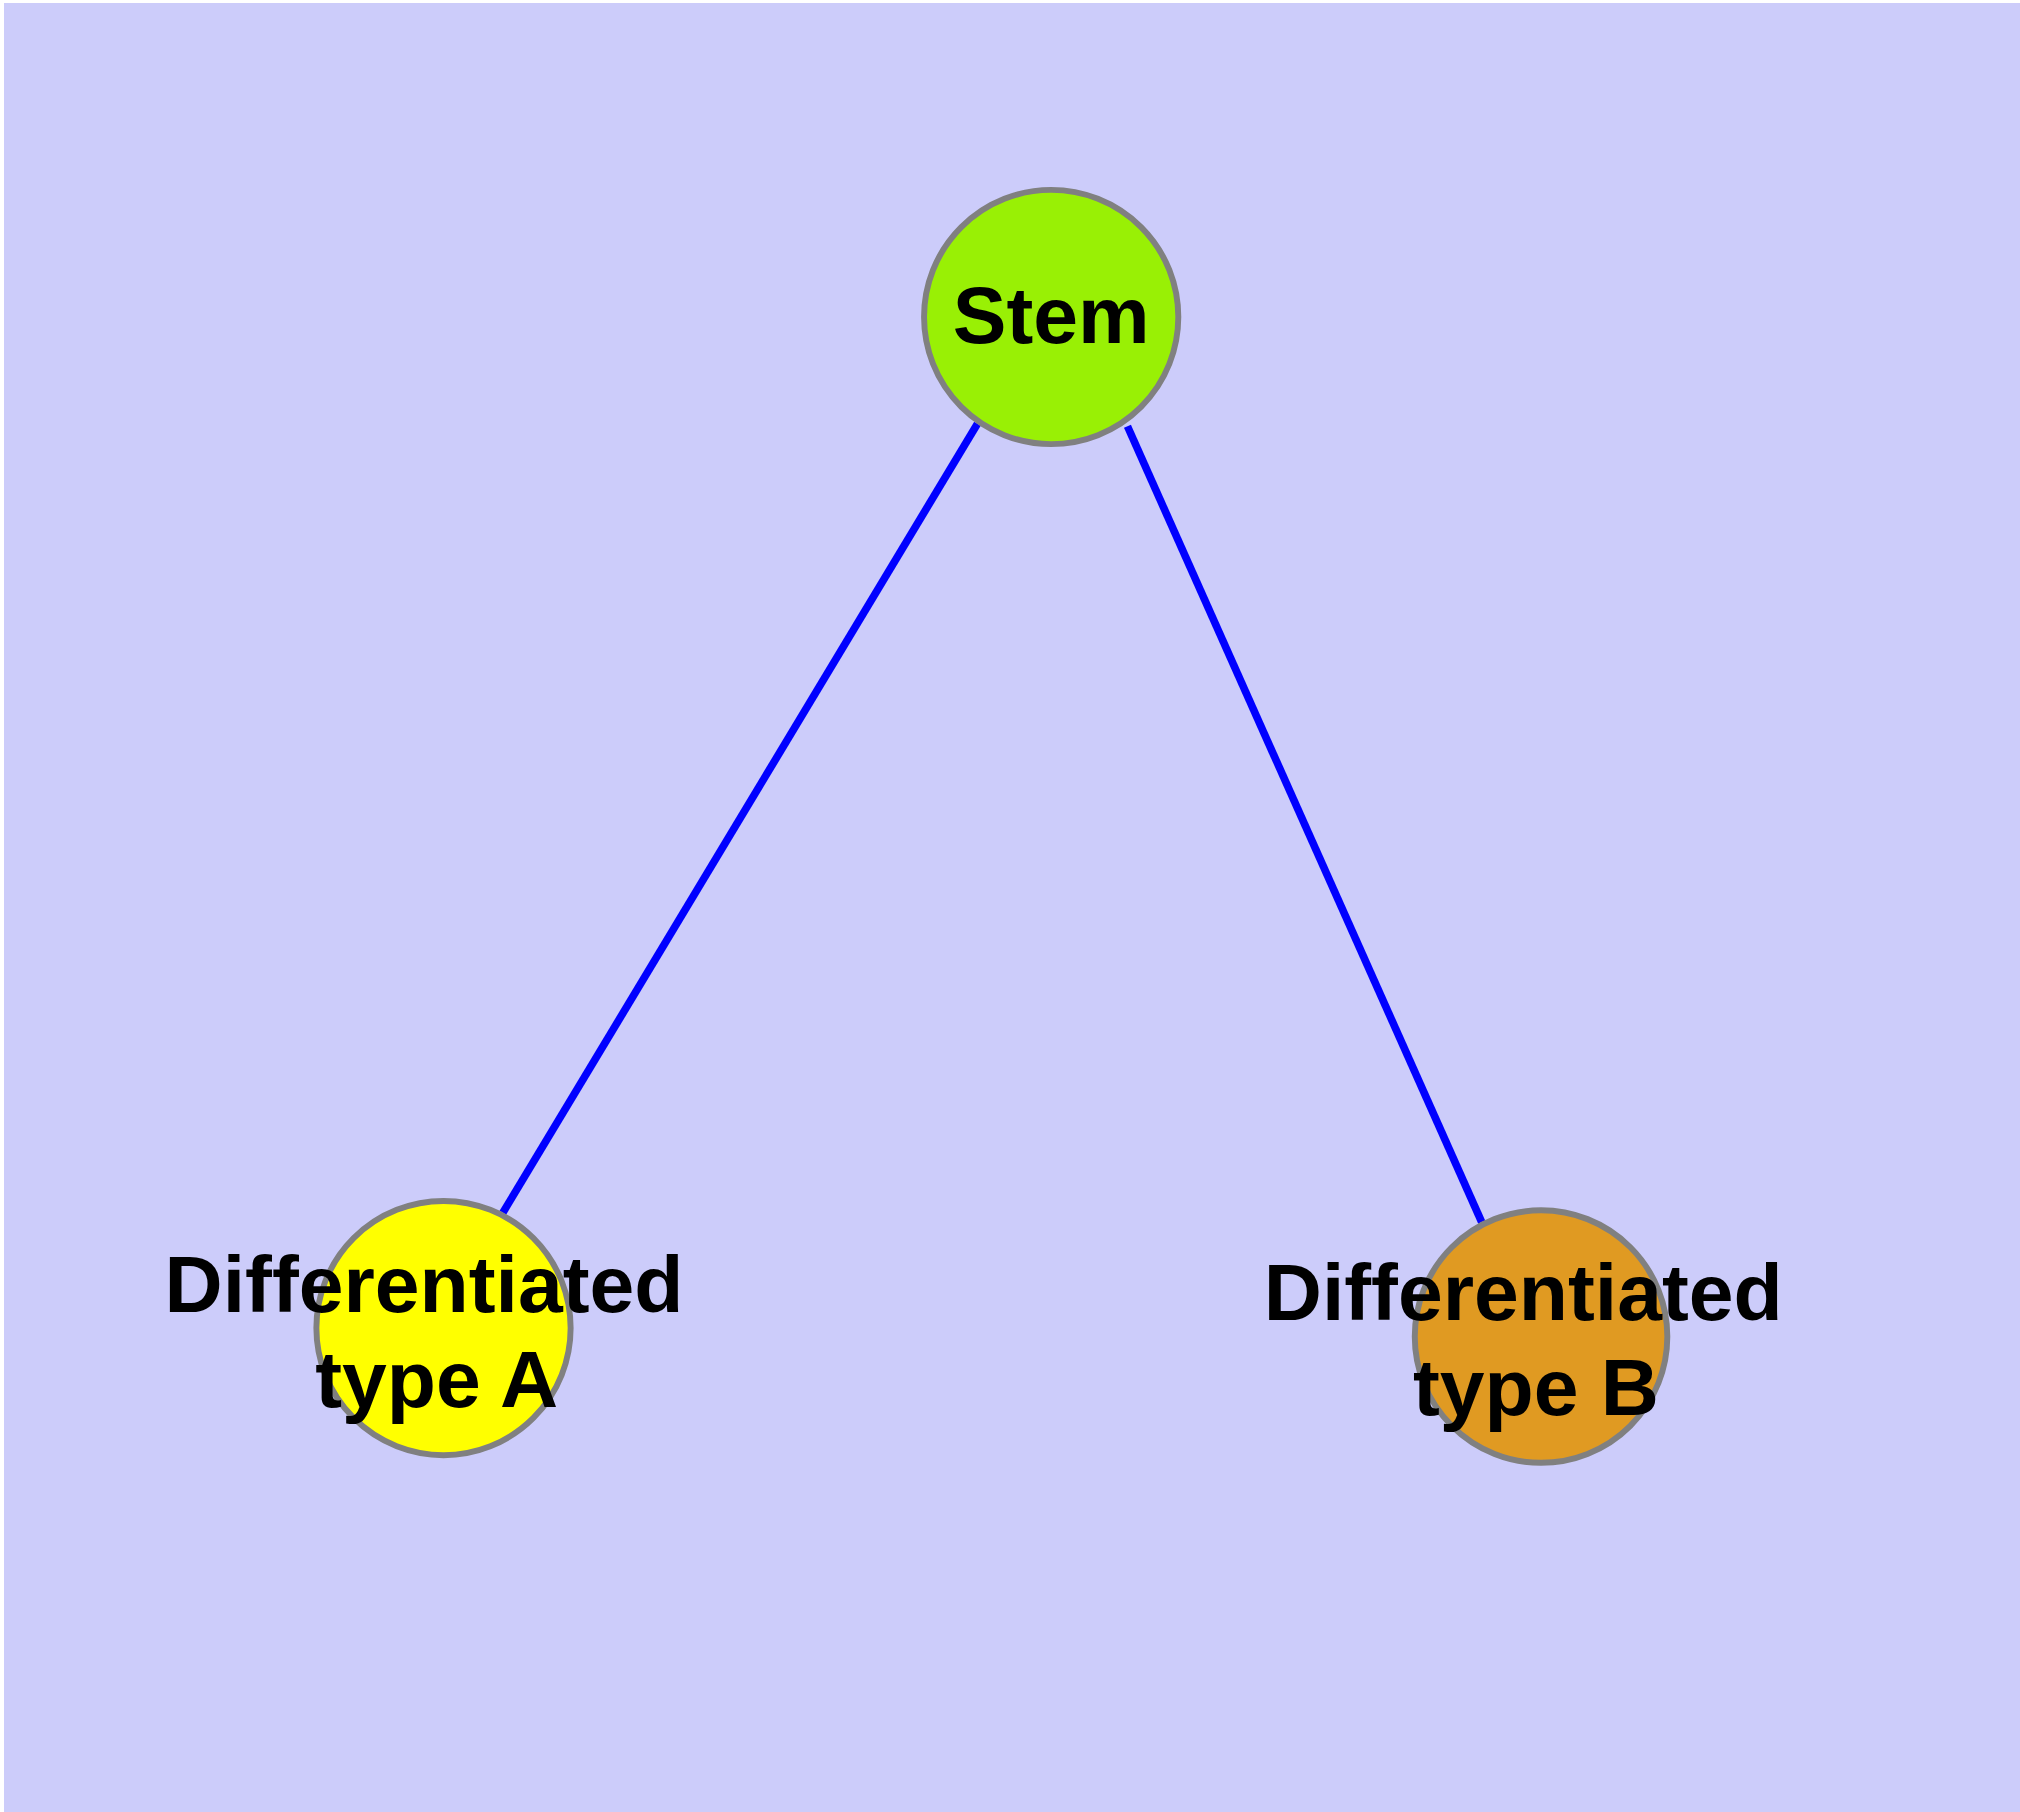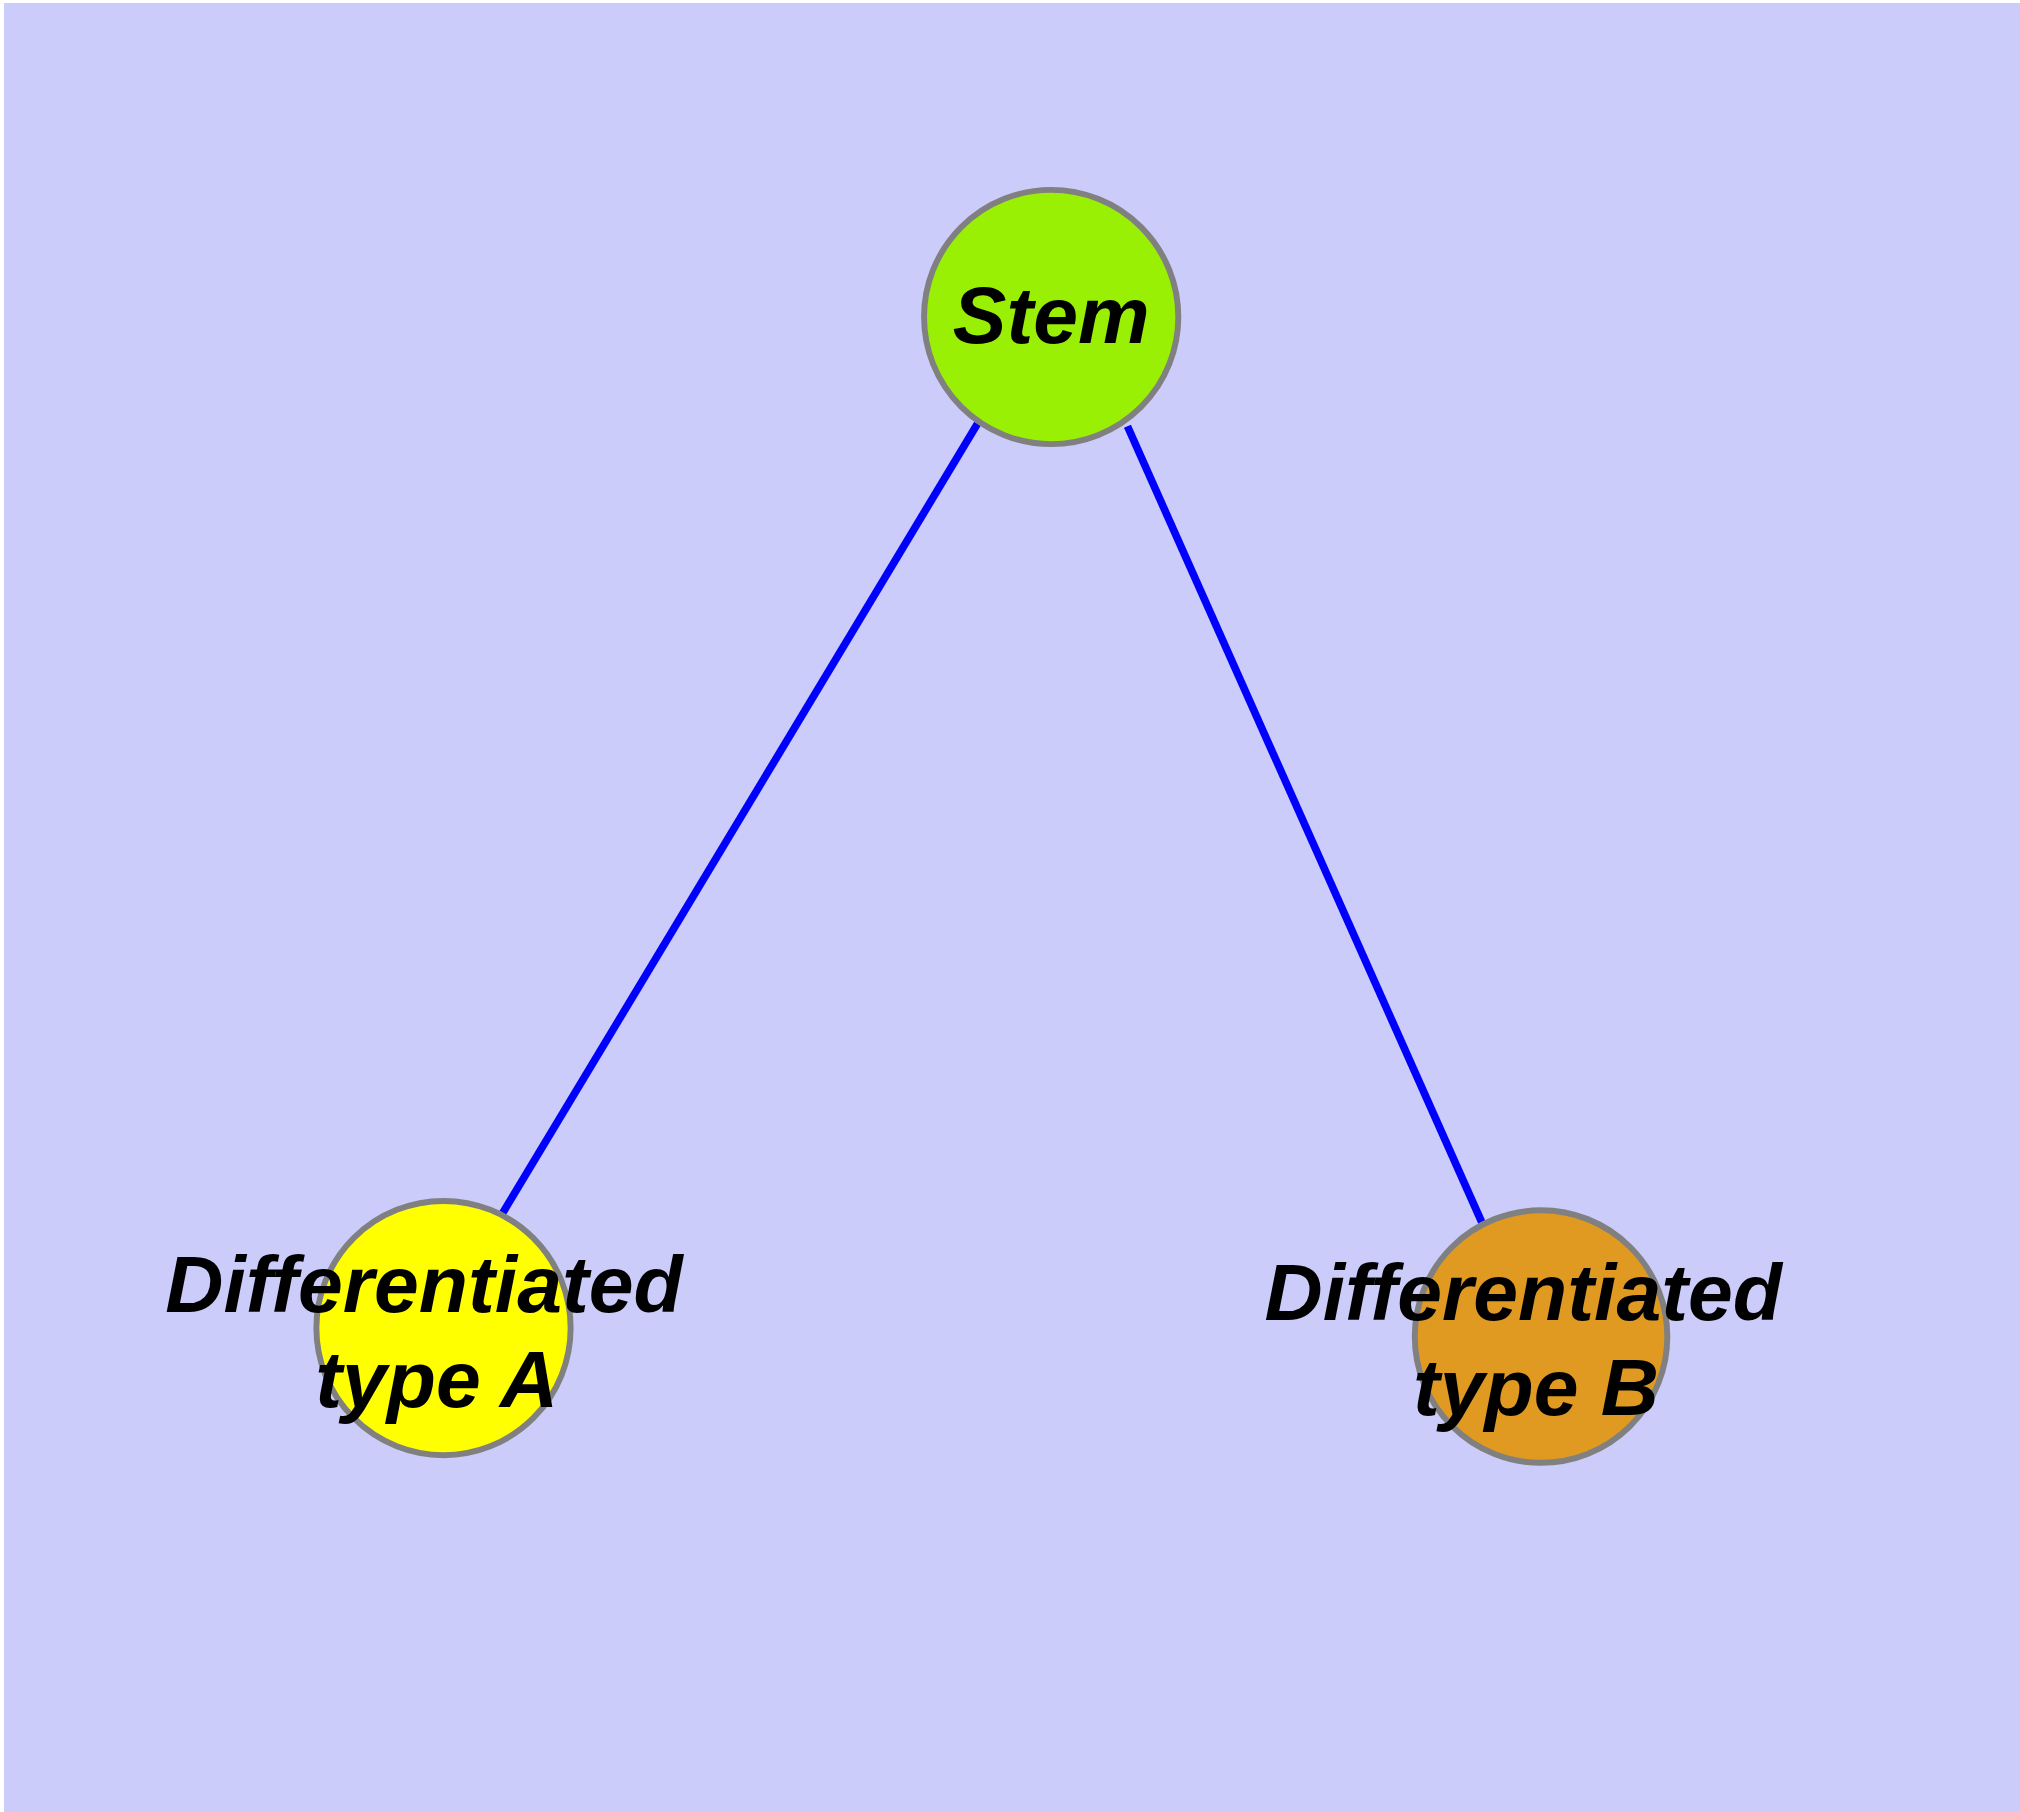--- a/index.html
+++ b/index.html
@@ -15,7 +15,6 @@
     background: #ffffff;
     overflow: hidden;
     font-family: "Liberation Sans", "DejaVu Sans", sans-serif;
-    font-style: italic;
   }
   #plot-area {
     position: absolute;

